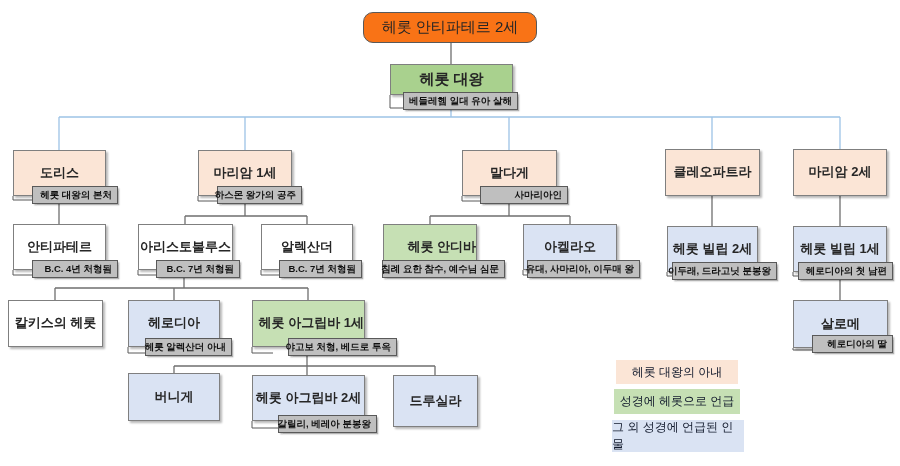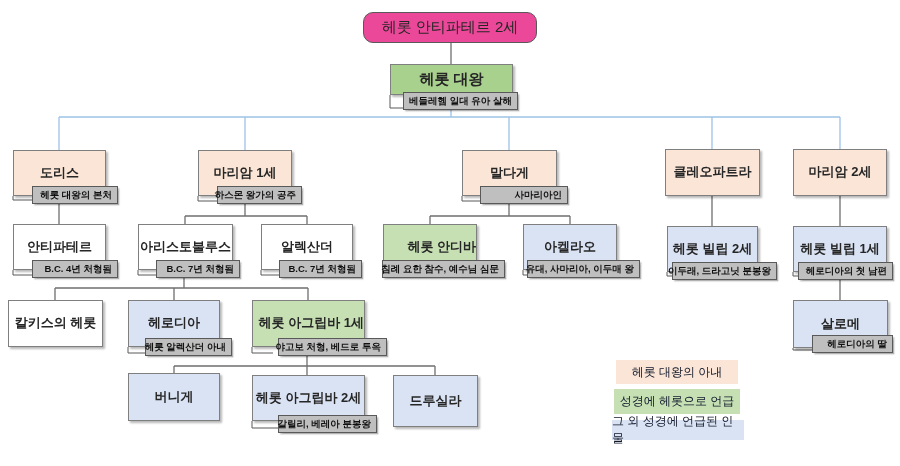--- a/index.html
+++ b/index.html
@@ -7,7 +7,7 @@
          font-family:"Liberation Sans","DejaVu Sans",sans-serif;overflow:hidden;}
   svg.wires{position:absolute;left:0;top:0;z-index:1;}
   .box{position:absolute;display:flex;align-items:center;justify-content:center;
-       box-sizing:border-box;border:1px solid #7f7f7f;background:#ec4899;
+       box-sizing:border-box;border:1px solid #7f7f7f;background:#f97316;
        box-shadow:2px 2px 2px rgba(0,0,0,.28);z-index:2;
        font-weight:bold;font-size:13px;color:#262626;text-align:center;line-height:1.1;}
   .peach{background:#fbe5d6;}

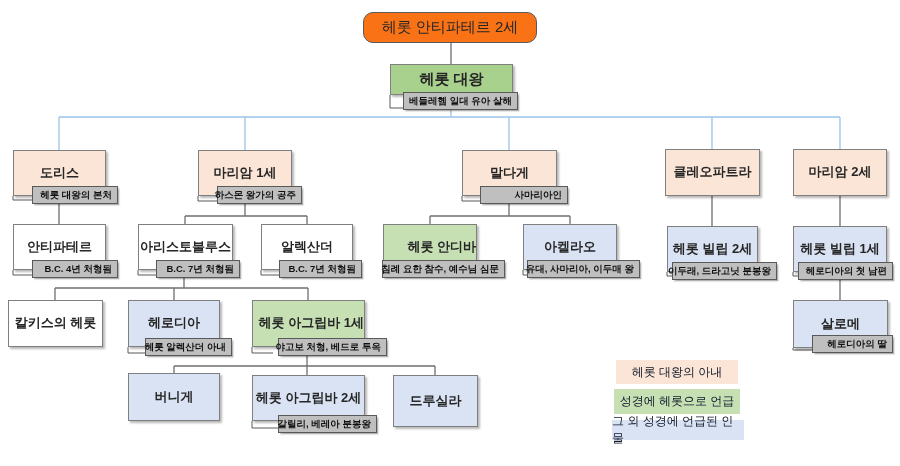--- a/index.html
+++ b/index.html
@@ -139,7 +139,7 @@
   <div class="box green" style="left:252px;top:300px;width:113px;height:47px">
     <span>헤롯 아그립바 1세</span>
   </div>
-  <div class="tag" style="left:278px;top:338px;width:109px;height:15px">야고보 처형, 베드로 투옥</div>
+  <div class="tag" style="left:288px;top:338px;width:109px;height:15px">야고보 처형, 베드로 투옥</div>
 
   <div class="box blue" style="left:793px;top:300px;width:95px;height:48px">
     <span>살로메</span>

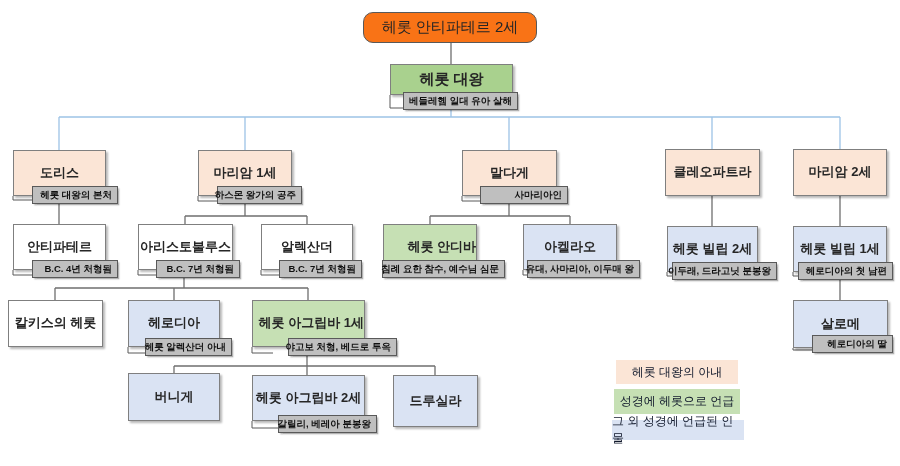--- a/index.html
+++ b/index.html
@@ -161,7 +161,7 @@
 
   <div class="legend-item peach" style="left:616px;top:360px;width:122px;height:24px">헤롯 대왕의 아내</div>
   <div class="legend-item green" style="left:614px;top:389px;width:126px;height:25px">성경에 헤롯으로 언급</div>
-  <div class="legend-item blue" style="left:612px;top:420px;width:132px;height:20px">그 외 성경에 언급된 인물</div>
+  <div class="legend-item blue" style="left:612px;top:420px;width:132px;height:32px">그 외 성경에 언급된 인물</div>
 
 </div>
 

